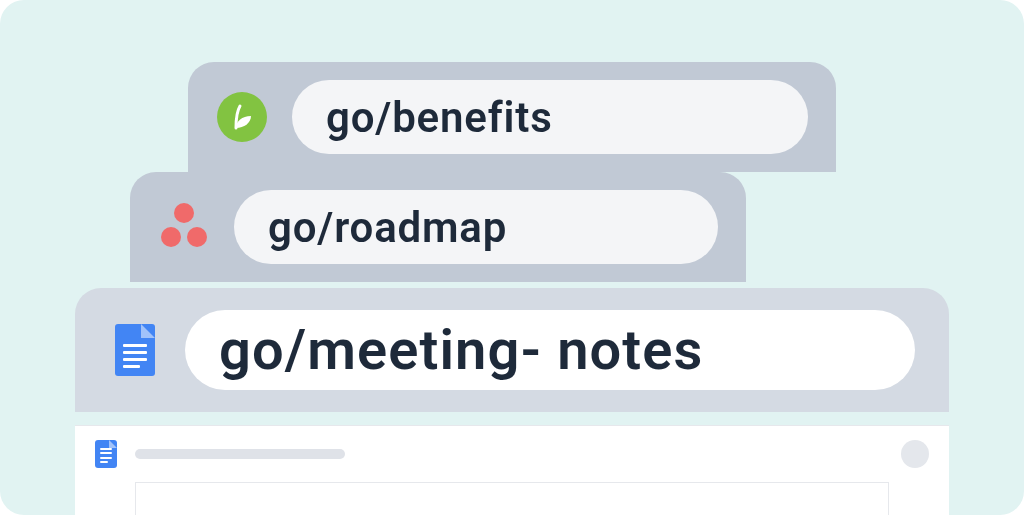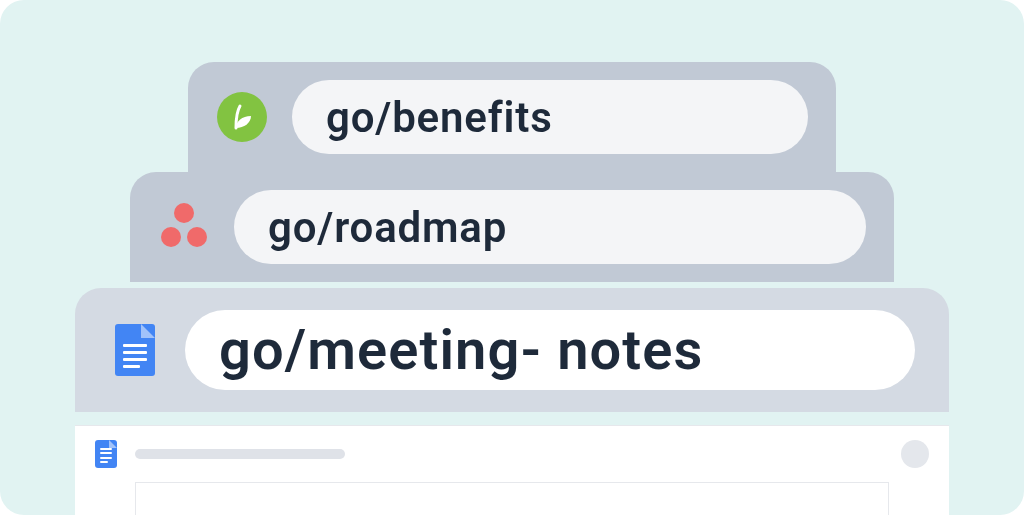--- a/index.html
+++ b/index.html
@@ -115,7 +115,7 @@
     </div>
   </div>
 
-  <div class="tab" style="left:130px; width:764px; top:172px;">
+  <div class="tab" style="left:130px; width:616px; top:172px;">
     <div class="favicon">
       <div class="asana">
         <div class="dot d1"></div>

